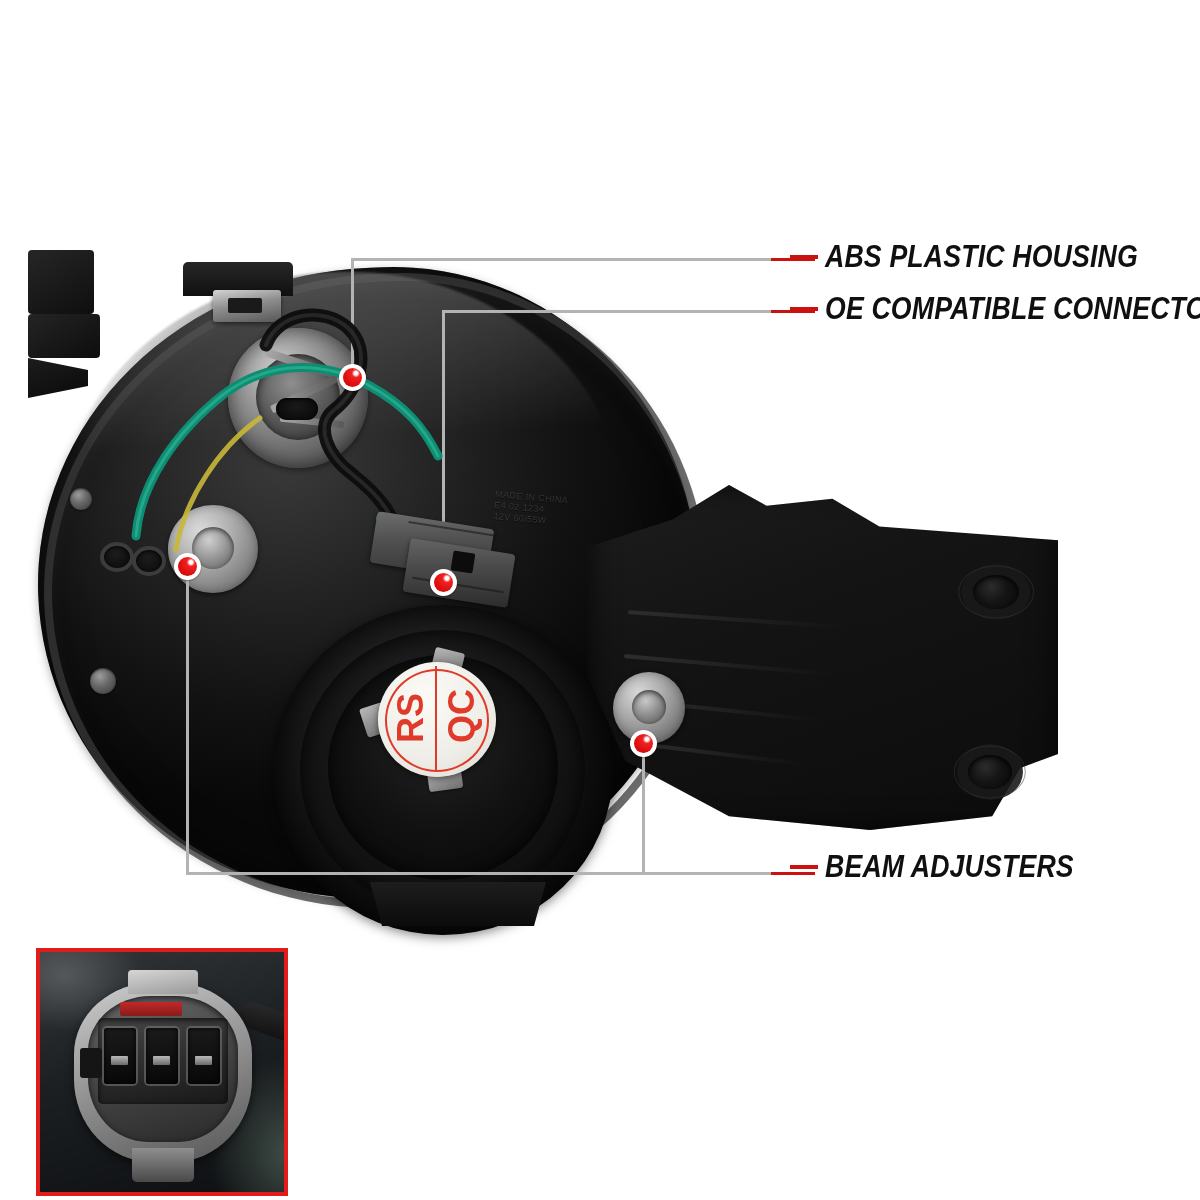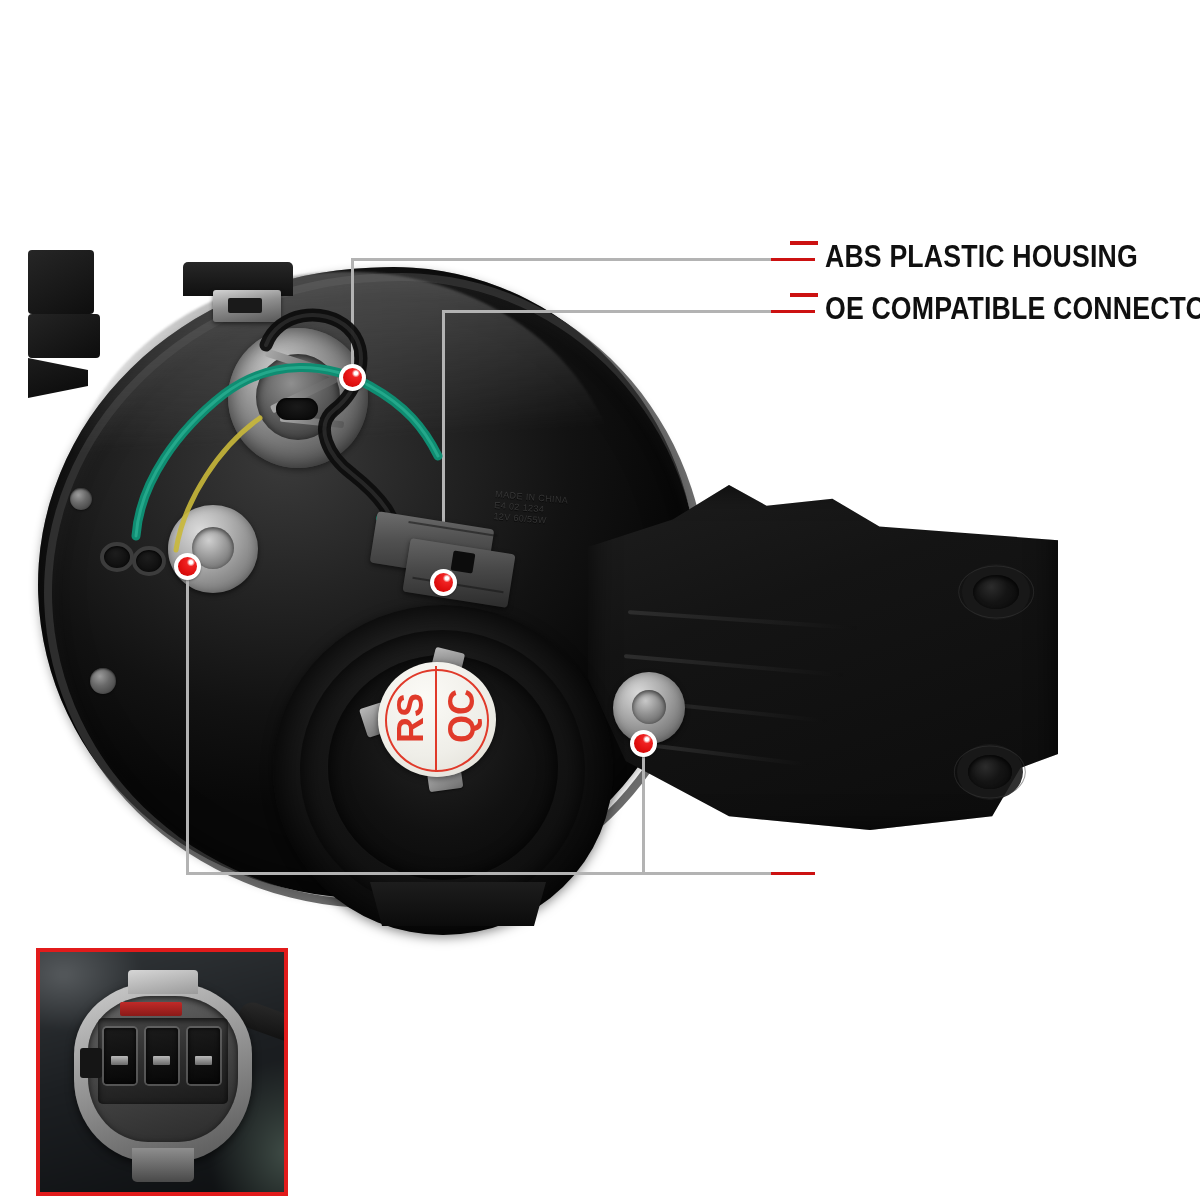--- a/index.html
+++ b/index.html
@@ -36,7 +36,7 @@
   }
 
   
-  .callout{position:absolute;display:flex;white-space:nowrap;}
+  .callout{position:absolute;display:flex;align-items:center;white-space:nowrap;font-style:italic;}
   .callout .dash{
     display:block;width:28px;height:4px;background:#cc1111;margin-right:7px;flex:none;
   }

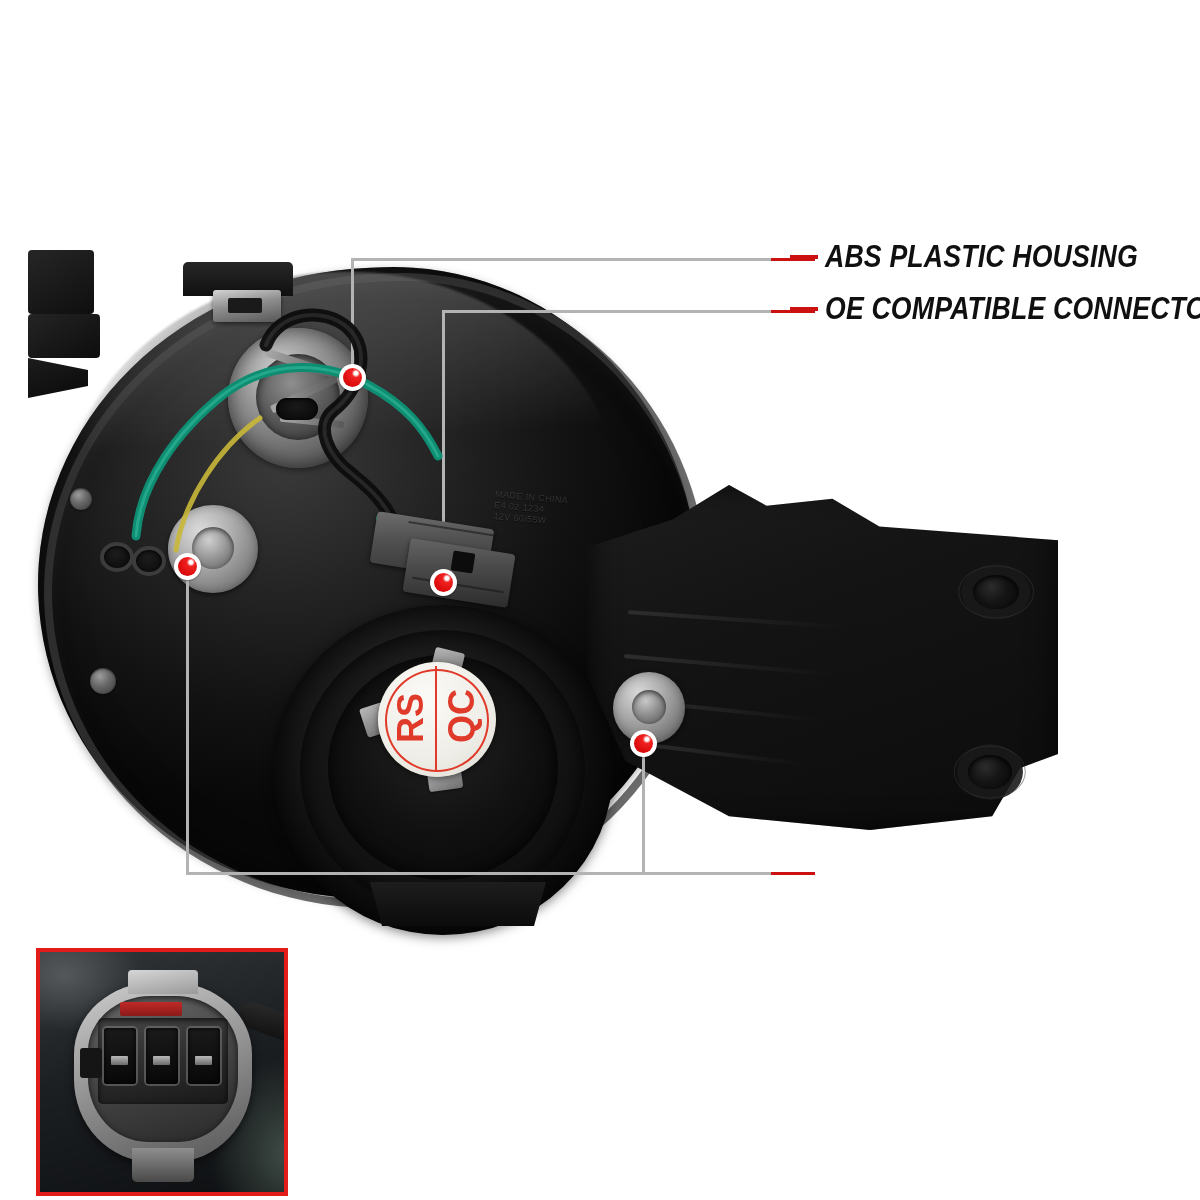--- a/index.html
+++ b/index.html
@@ -509,6 +509,10 @@
   <div class="callout" id="lbl-oe">
     <span class="dash"></span>
     <span class="ctext">OE COMPATIBLE CONNECTOR</span>
+  </div>
+  <div class="callout" id="lbl-beam">
+    <span class="dash"></span>
+    <span class="ctext">BEAM ADJUSTERS</span>
   </div>
 
   <div id="inset">

